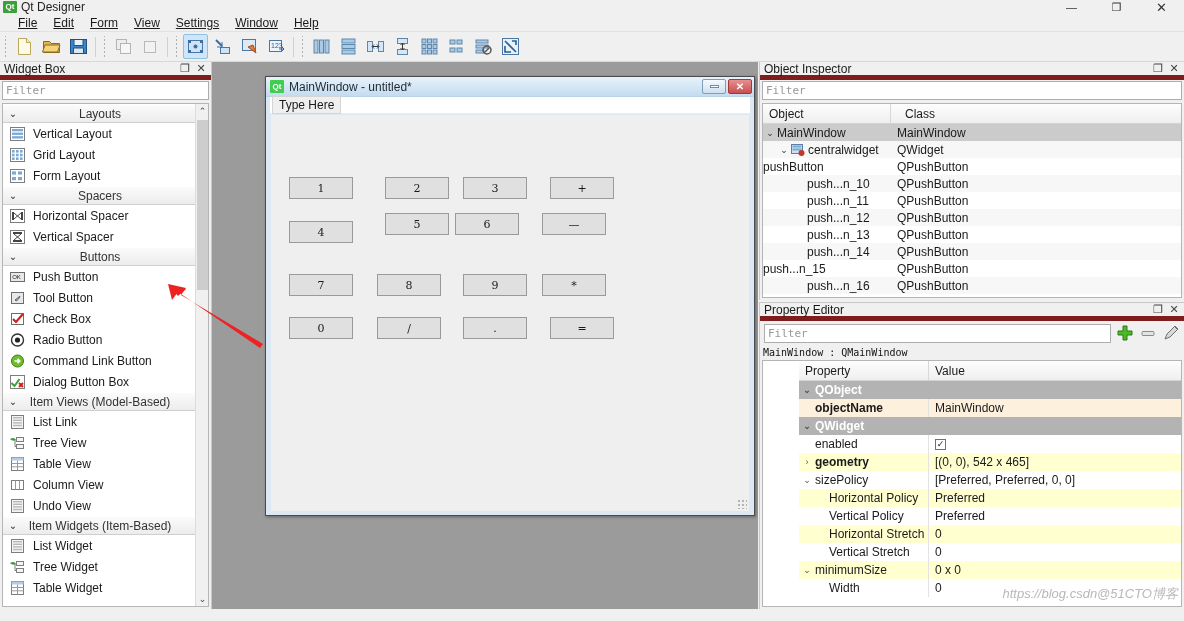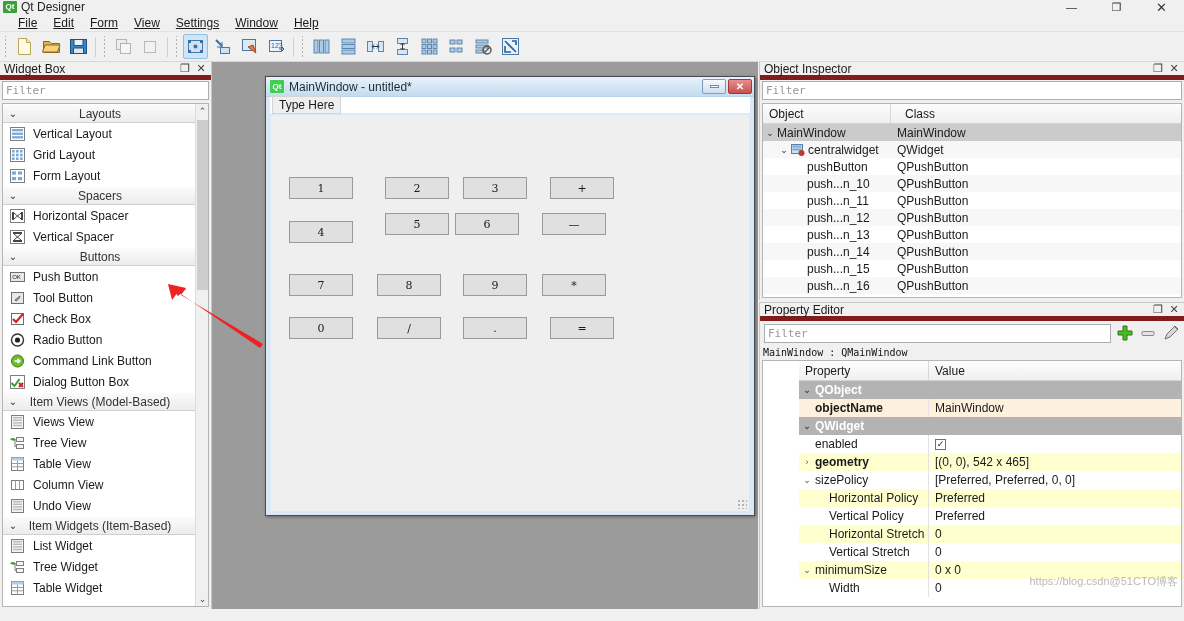--- a/index.html
+++ b/index.html
@@ -760,7 +760,7 @@
 
       <div class="trow">
         <div class="tcol1">
-            <span style="padding-left:44px">pushButton</span>
+            <span style="">pushButton</span>
           </div>
         <div class="tcol2">QPushButton</div>
       </div>

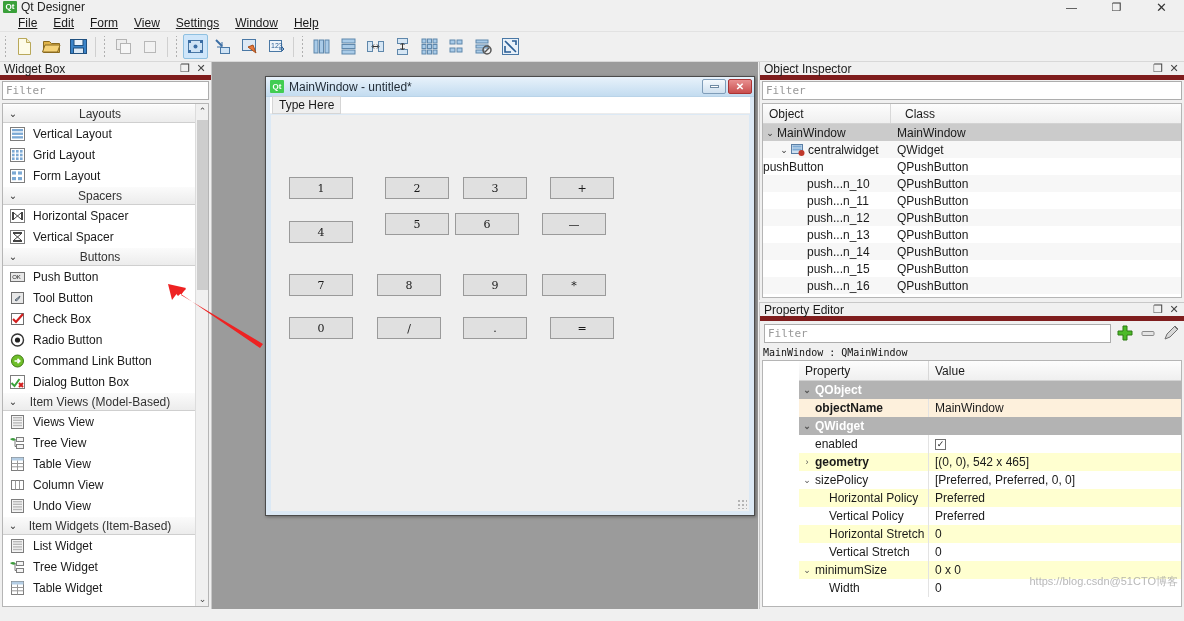--- a/index.html
+++ b/index.html
@@ -796,7 +796,7 @@
       </div>
       <div class="trow">
         <div class="tcol1">
-            <span style="padding-left:44px">push...n_15</span>
+            <span style="">push...n_15</span>
           </div>
         <div class="tcol2">QPushButton</div>
       </div>

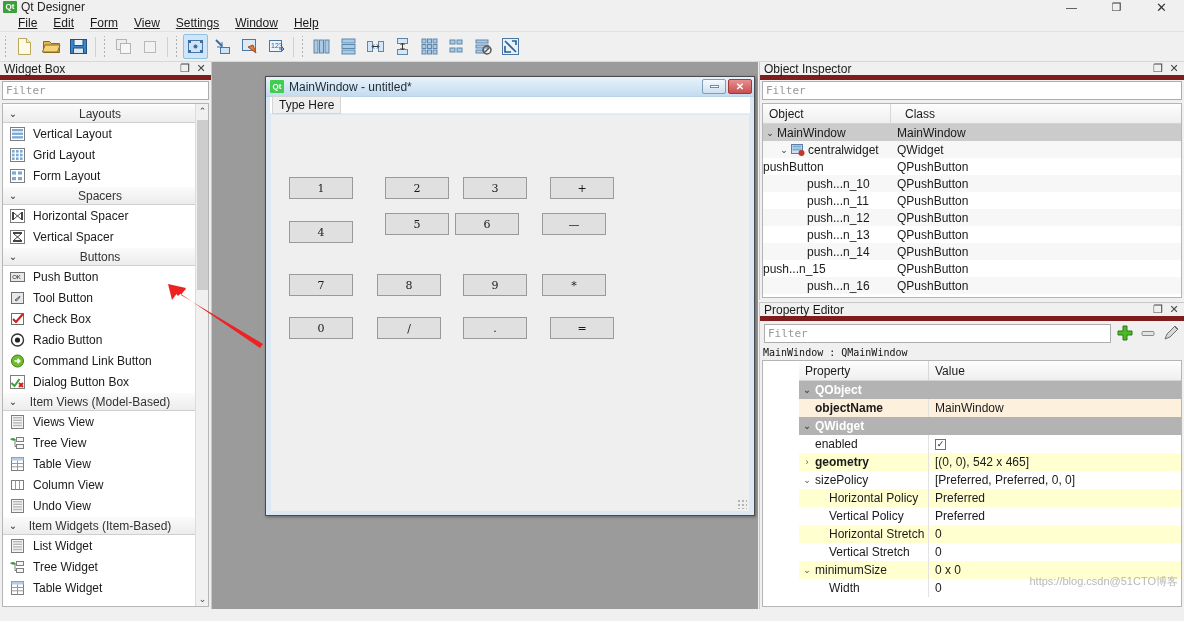--- a/index.html
+++ b/index.html
@@ -575,7 +575,7 @@
                 </g>
               </svg>
           </span>
-          <span>Views View</span>
+          <span>List Link</span>
         </div>
         <div class="wb-item">
           <span class="wb-ico">

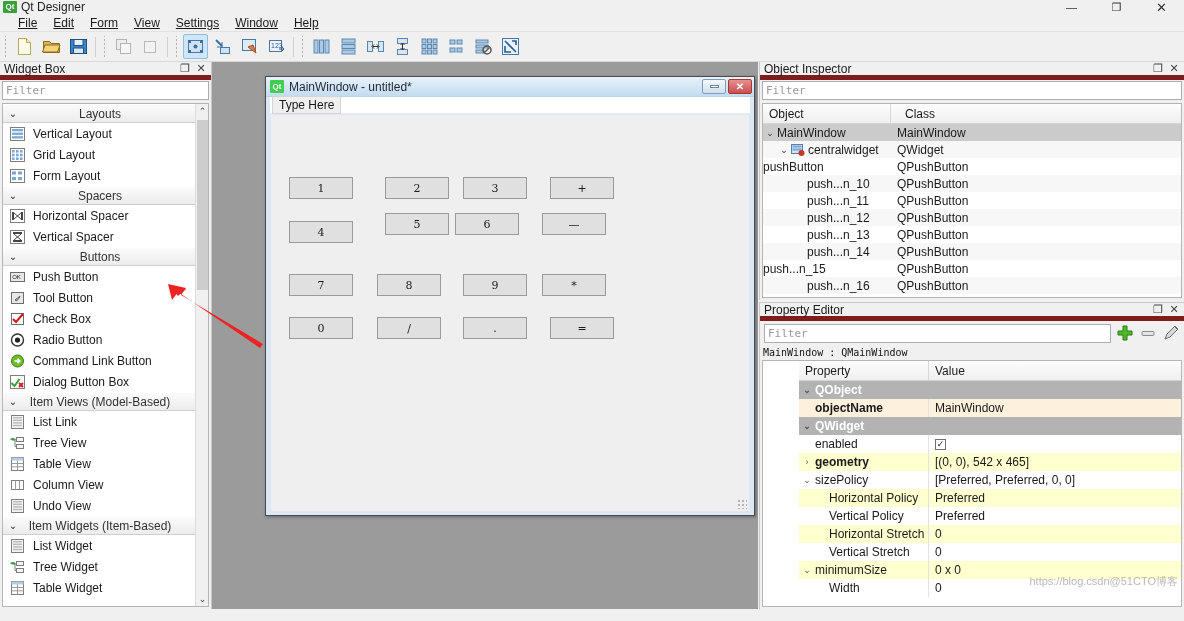--- a/index.html
+++ b/index.html
@@ -234,8 +234,8 @@
   #annot-arrow { position: absolute; left: 148px; top: 282px; pointer-events: none; }
 
   .watermark {
-    position: absolute; right: 6px; bottom: 20px; font-size: 11px;
-    color: rgba(160,160,160,.75); white-space: nowrap;
+    position: absolute; right: 6px; bottom: 6px; font-size: 13px;
+    color: rgba(160,160,160,.75); white-space: nowrap; font-style: italic;
   }
 </style>
 </head>

